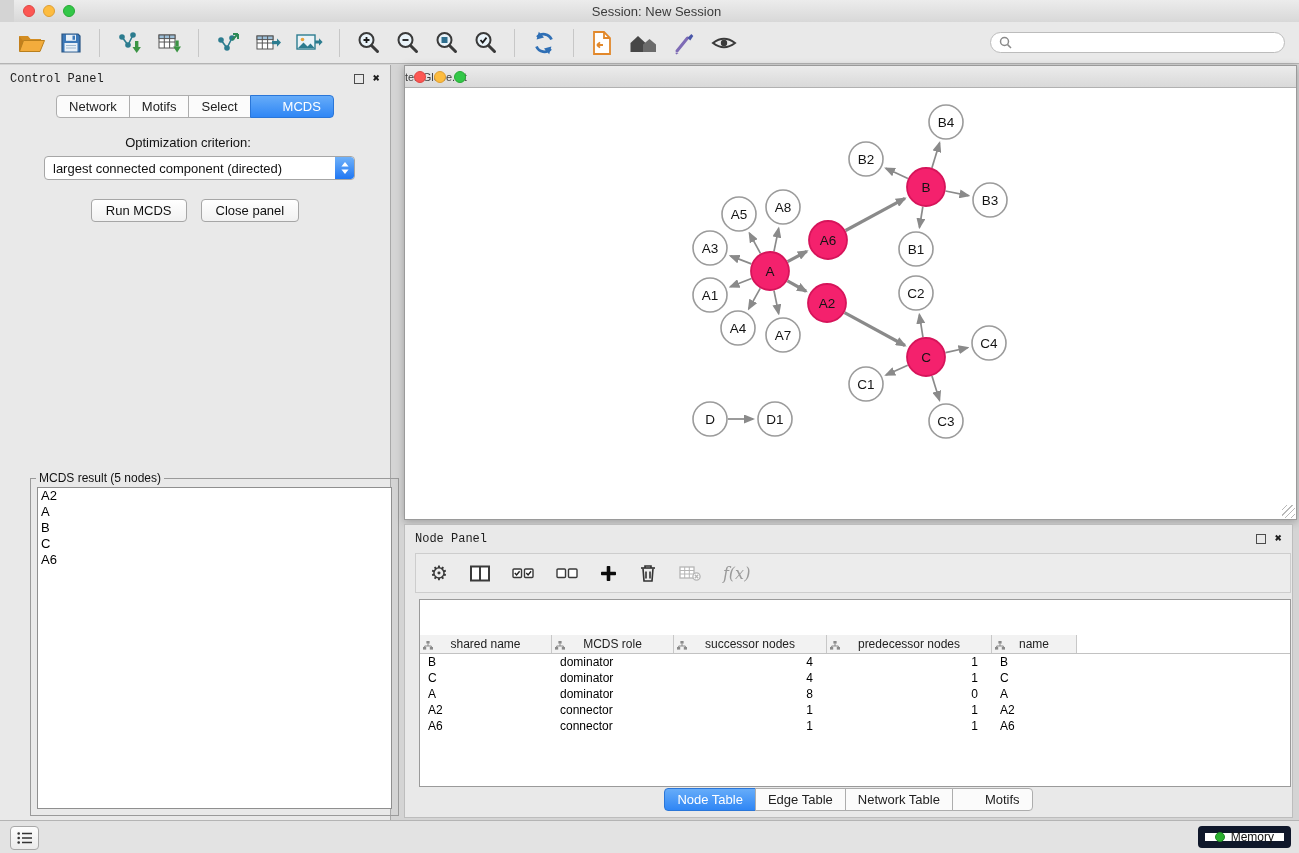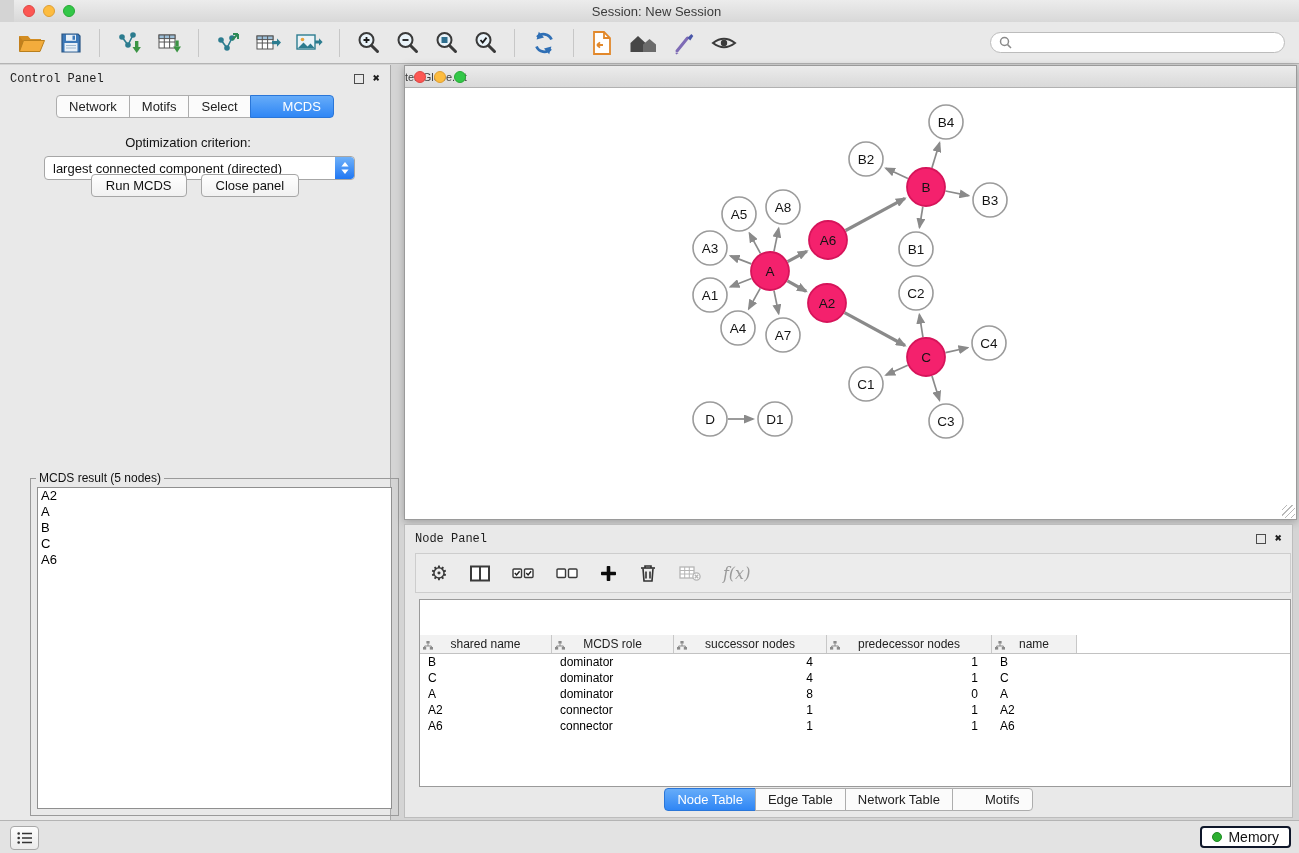--- a/index.html
+++ b/index.html
@@ -48,7 +48,7 @@
   .dropdown .dd-text{flex:1;font-size:13px;color:#111;padding-left:8px;white-space:nowrap;}
   .dd-stepper{width:19px;height:100%;background:linear-gradient(#6fb1f9,#2077f3);display:flex;align-items:center;justify-content:center;
     border-radius:0 3px 3px 0;}
-  .cp-buttons{position:absolute;left:0;right:0;top:109px;display:flex;justify-content:center;gap:14px;}
+  .cp-buttons{position:absolute;left:0;right:0;top:134px;display:flex;justify-content:center;gap:14px;}
   .btn{font-size:13px;color:#111;background:linear-gradient(#ffffff,#f1f1f1);border:1px solid #a6a6a6;border-radius:4px;
     padding:3px 14px;line-height:15px;}
   .result-fieldset{position:absolute;left:14px;top:390px;width:369px;height:345px;border:1px solid #9a9a9a;

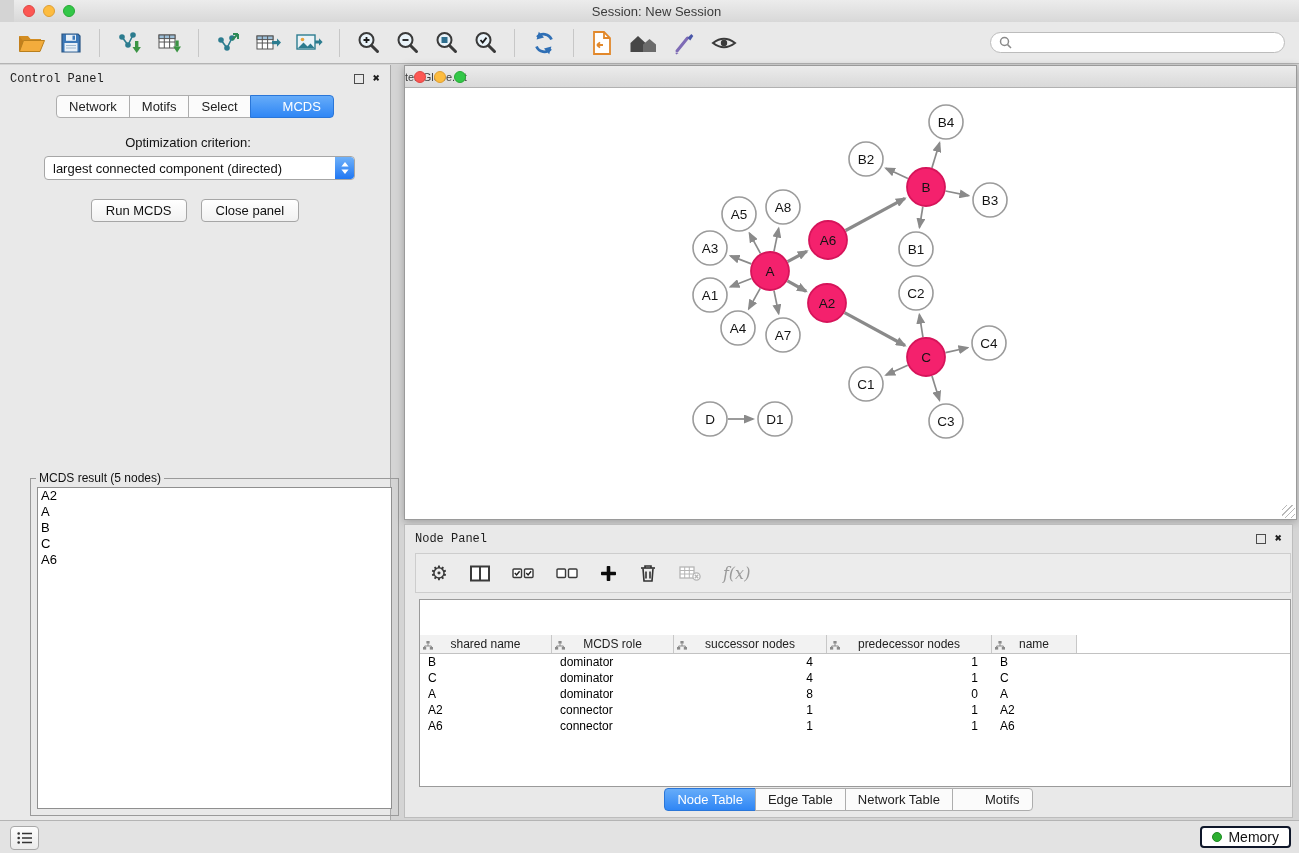--- a/index.html
+++ b/index.html
@@ -88,8 +88,8 @@
   .statusbar{position:absolute;left:0;right:0;top:820px;height:33px;background:#e3e3e3;border-top:1px solid #b4b4b4;box-sizing:border-box;}
   .sb-left-btn{position:absolute;left:10px;top:5px;width:27px;height:22px;border:1px solid #a8a8a8;border-radius:4px;
     background:linear-gradient(#fdfdfd,#ebebeb);display:flex;align-items:center;justify-content:center;}
-  .memory-btn{position:absolute;right:8px;top:5px;height:22px;border:2px solid #0f172a;border-radius:4px;background:#fff;
-    display:flex;align-items:center;gap:6px;padding:0 10px;font-size:14px;color:#111;box-sizing:border-box;}
+  .memory-btn{position:absolute;right:8px;top:5px;height:22px;border:7px solid #0f172a;border-radius:4px;background:#fff;
+    display:flex;align-items:center;gap:6px;padding:0 10px;font-size:12px;color:#111;box-sizing:border-box;}
   .green-dot{width:10px;height:10px;border-radius:50%;background:#2caf30;border:1px solid #1d8a22;box-sizing:border-box;}
 </style>
 </head>

